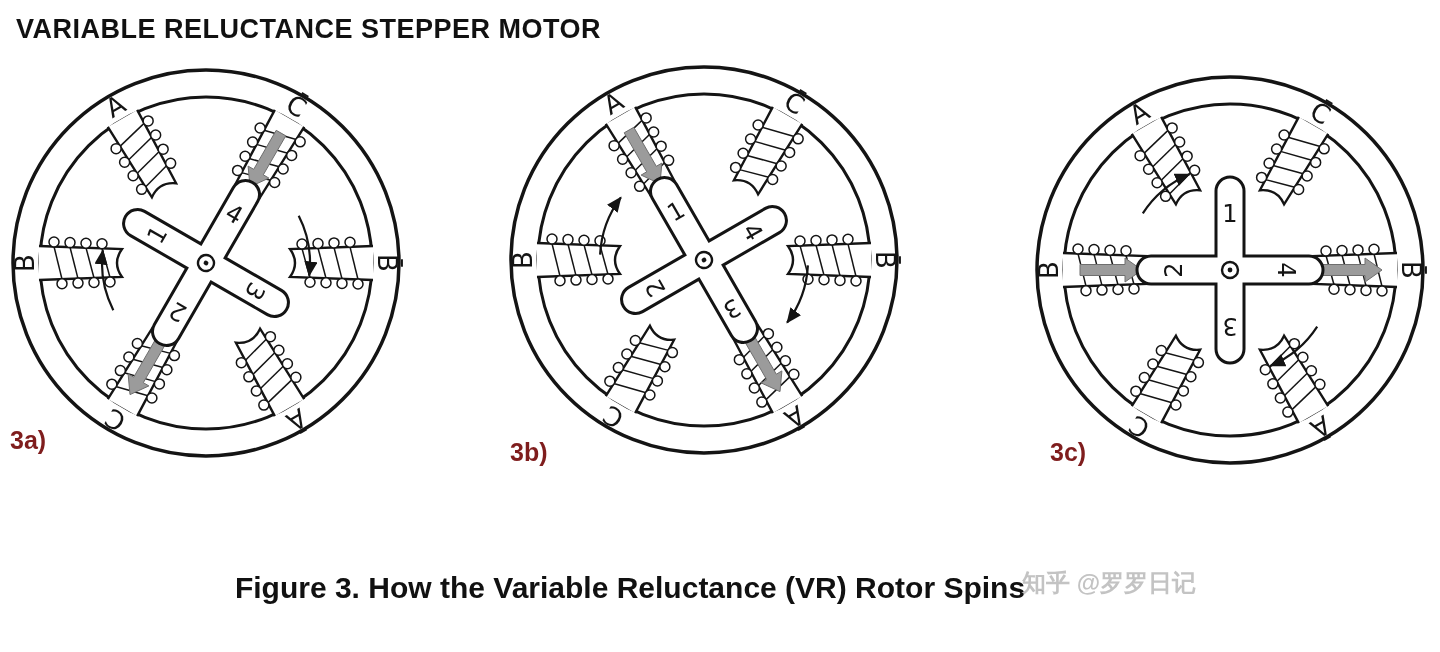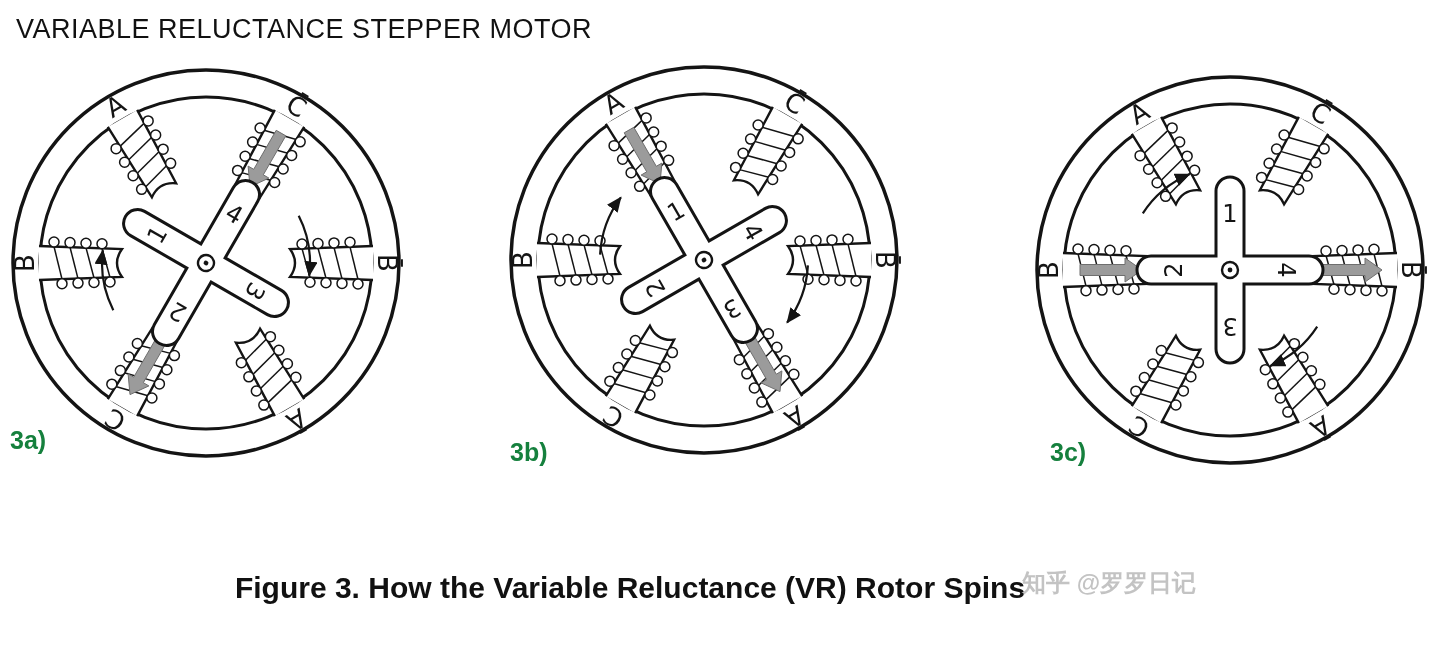--- a/index.html
+++ b/index.html
@@ -6,7 +6,7 @@
   html,body{width:1440px;height:652px;background:#ffffff;overflow:hidden}
   body{font-family:"Liberation Sans","DejaVu Sans",sans-serif;position:relative;color:#111}
   .page{position:absolute;inset:0;background:#fff}
-  .title{position:absolute;left:16px;top:14px;font-size:27px;font-weight:normal;letter-spacing:.5px;color:#111}
+  .title{position:absolute;left:16px;top:14px;font-size:27px;font-weight:bold;letter-spacing:.5px;color:#111}
   .motor{position:absolute;width:400px;height:400px}
   .motor-canvas{position:absolute;left:0;top:0;width:400px;height:400px}
   .motor-label{position:absolute;font-size:25px;font-weight:bold;color:#15803d}

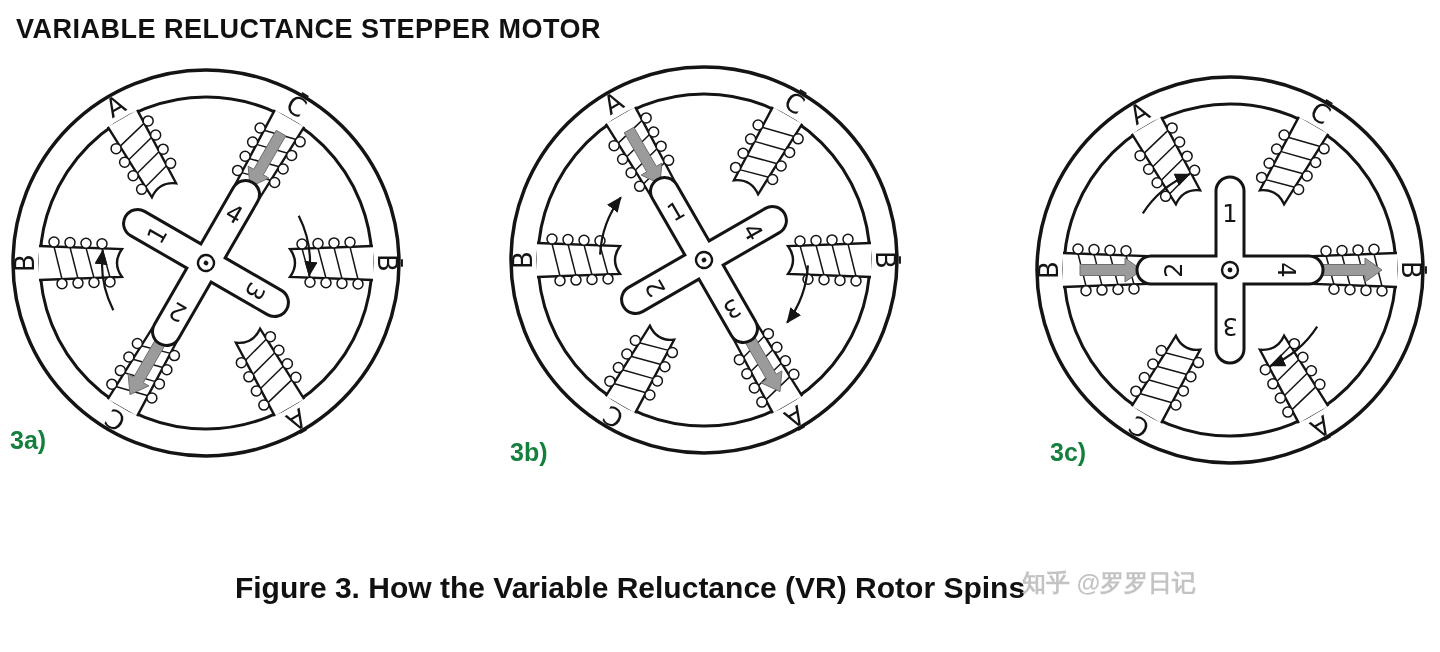--- a/index.html
+++ b/index.html
@@ -9,7 +9,7 @@
   .title{position:absolute;left:16px;top:14px;font-size:27px;font-weight:bold;letter-spacing:.5px;color:#111}
   .motor{position:absolute;width:400px;height:400px}
   .motor-canvas{position:absolute;left:0;top:0;width:400px;height:400px}
-  .motor-label{position:absolute;font-size:25px;font-weight:bold;color:#15803d}
+  .motor-label{position:absolute;font-size:25px;font-weight:bold;color:#7f1d1d}
   .caption{position:absolute;left:0;top:571px;width:1260px;text-align:center;font-size:30px;font-weight:bold;color:#111}
   .watermark{position:absolute;left:1022px;top:567px;font-size:24px;font-weight:bold;color:#c3c3c3;z-index:5;white-space:nowrap}
   svg text{font-family:"DejaVu Sans","Liberation Sans",sans-serif}

